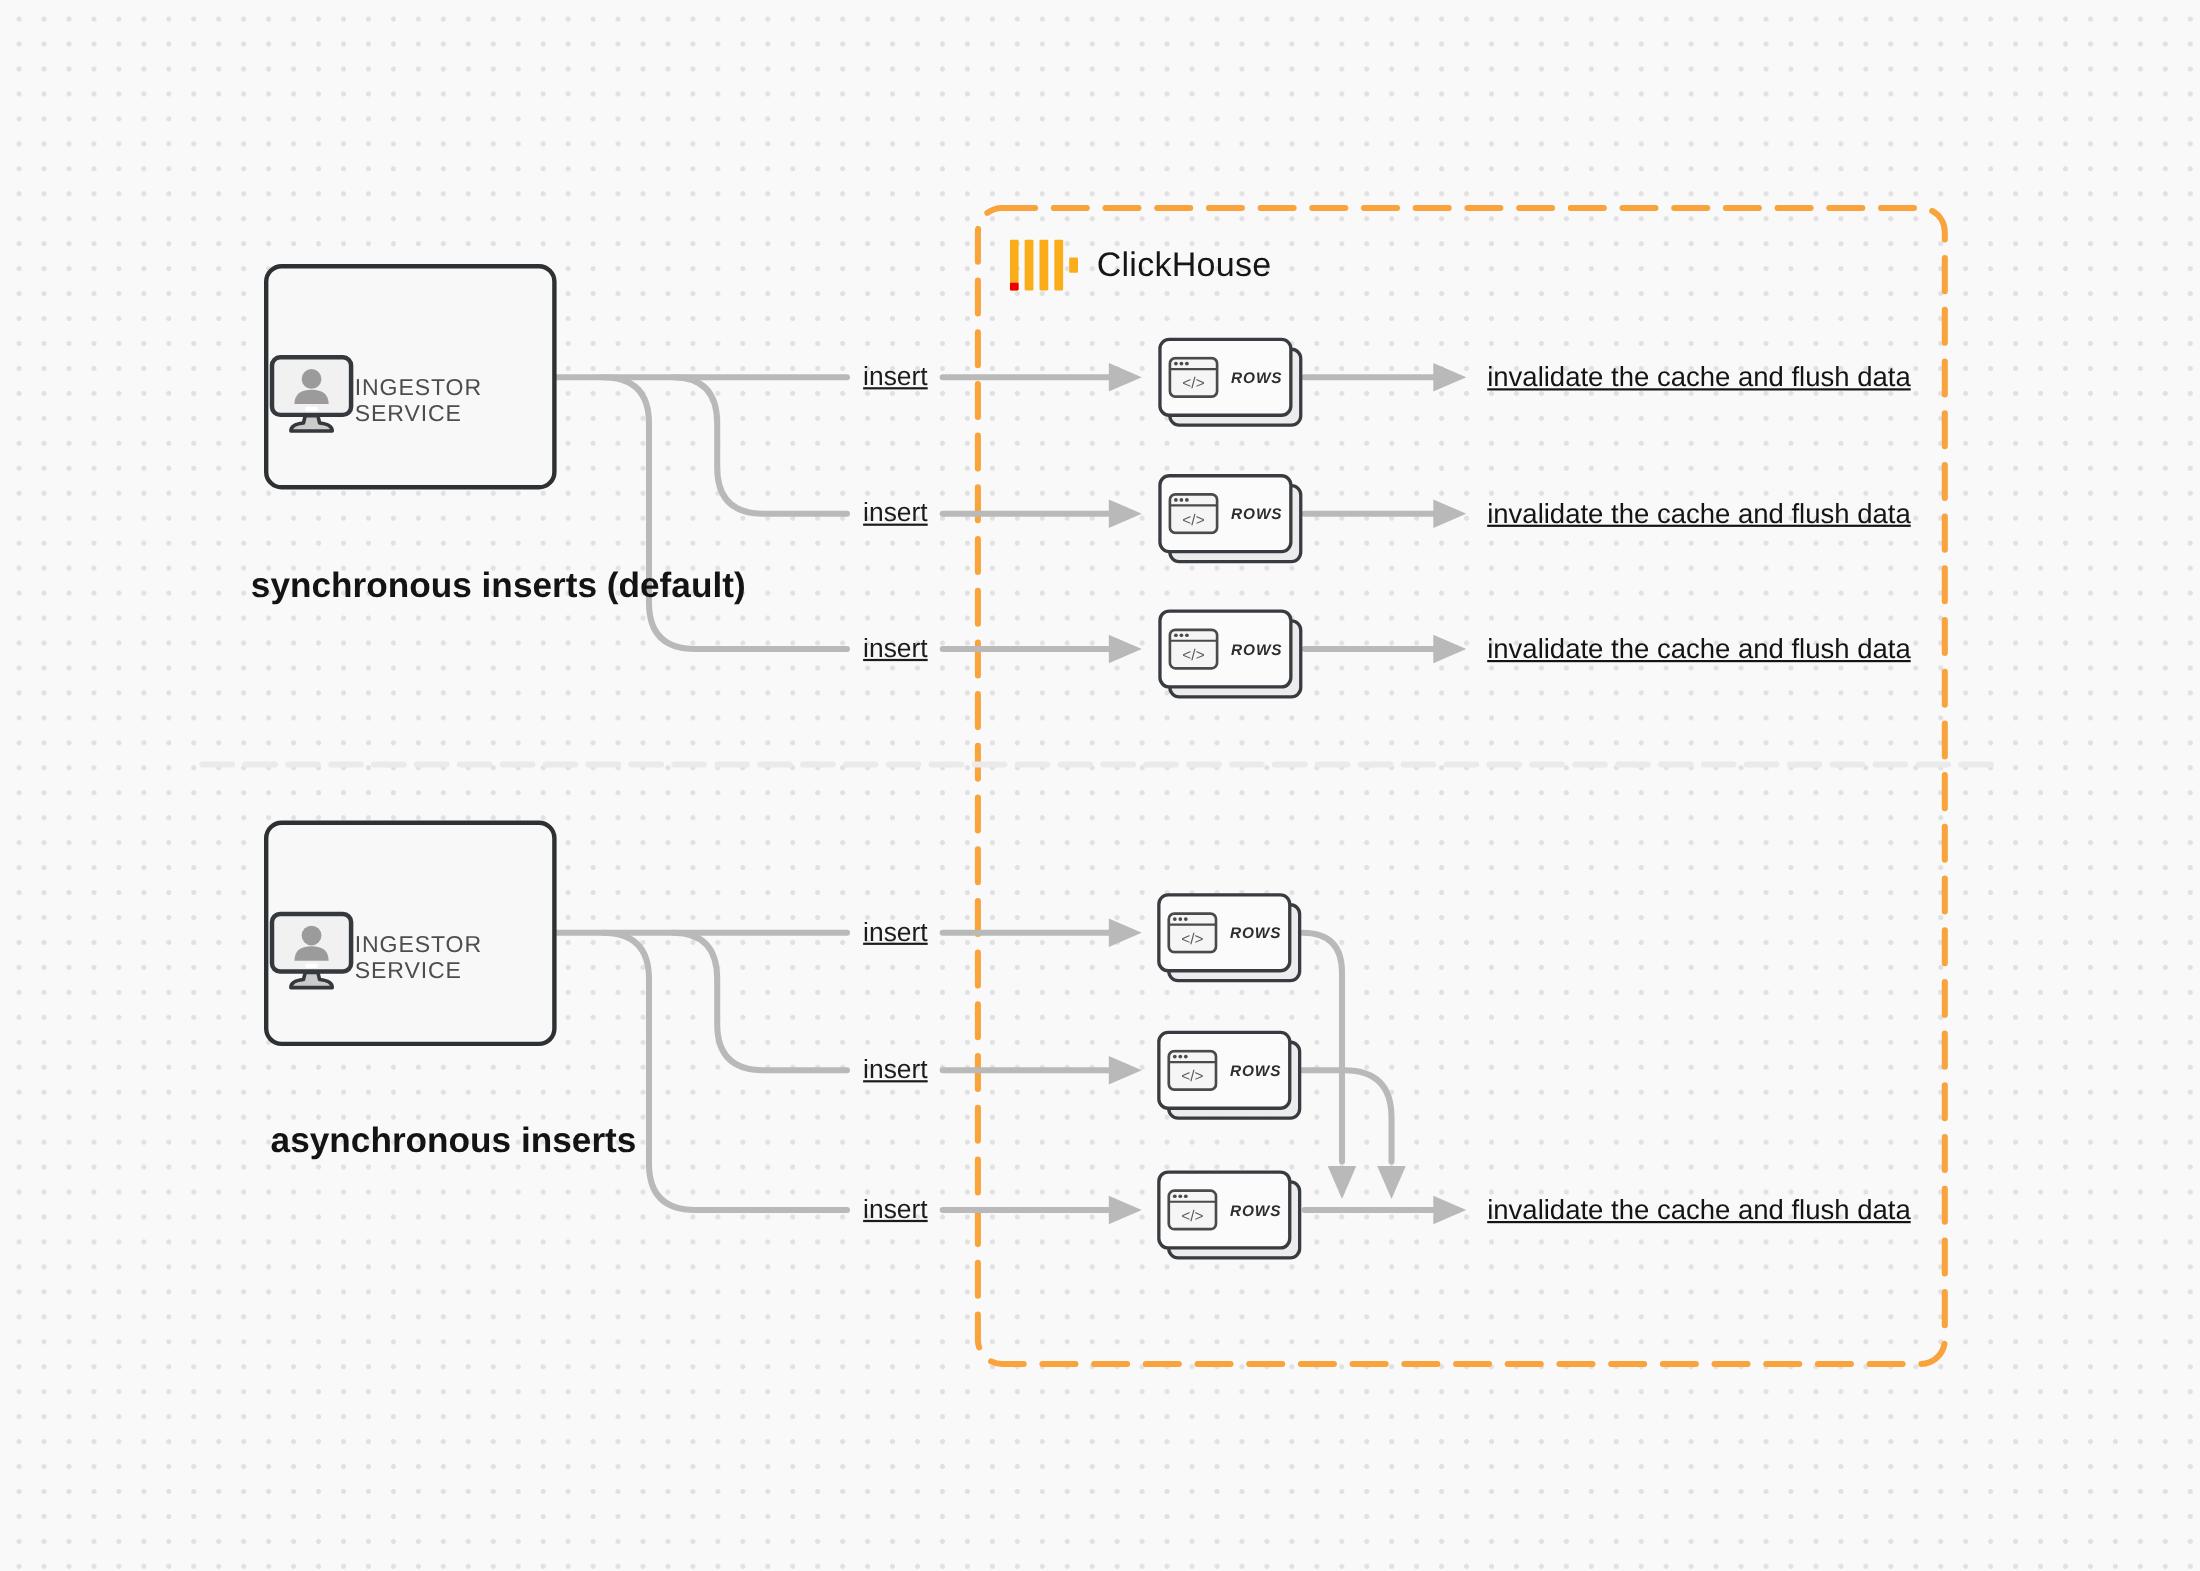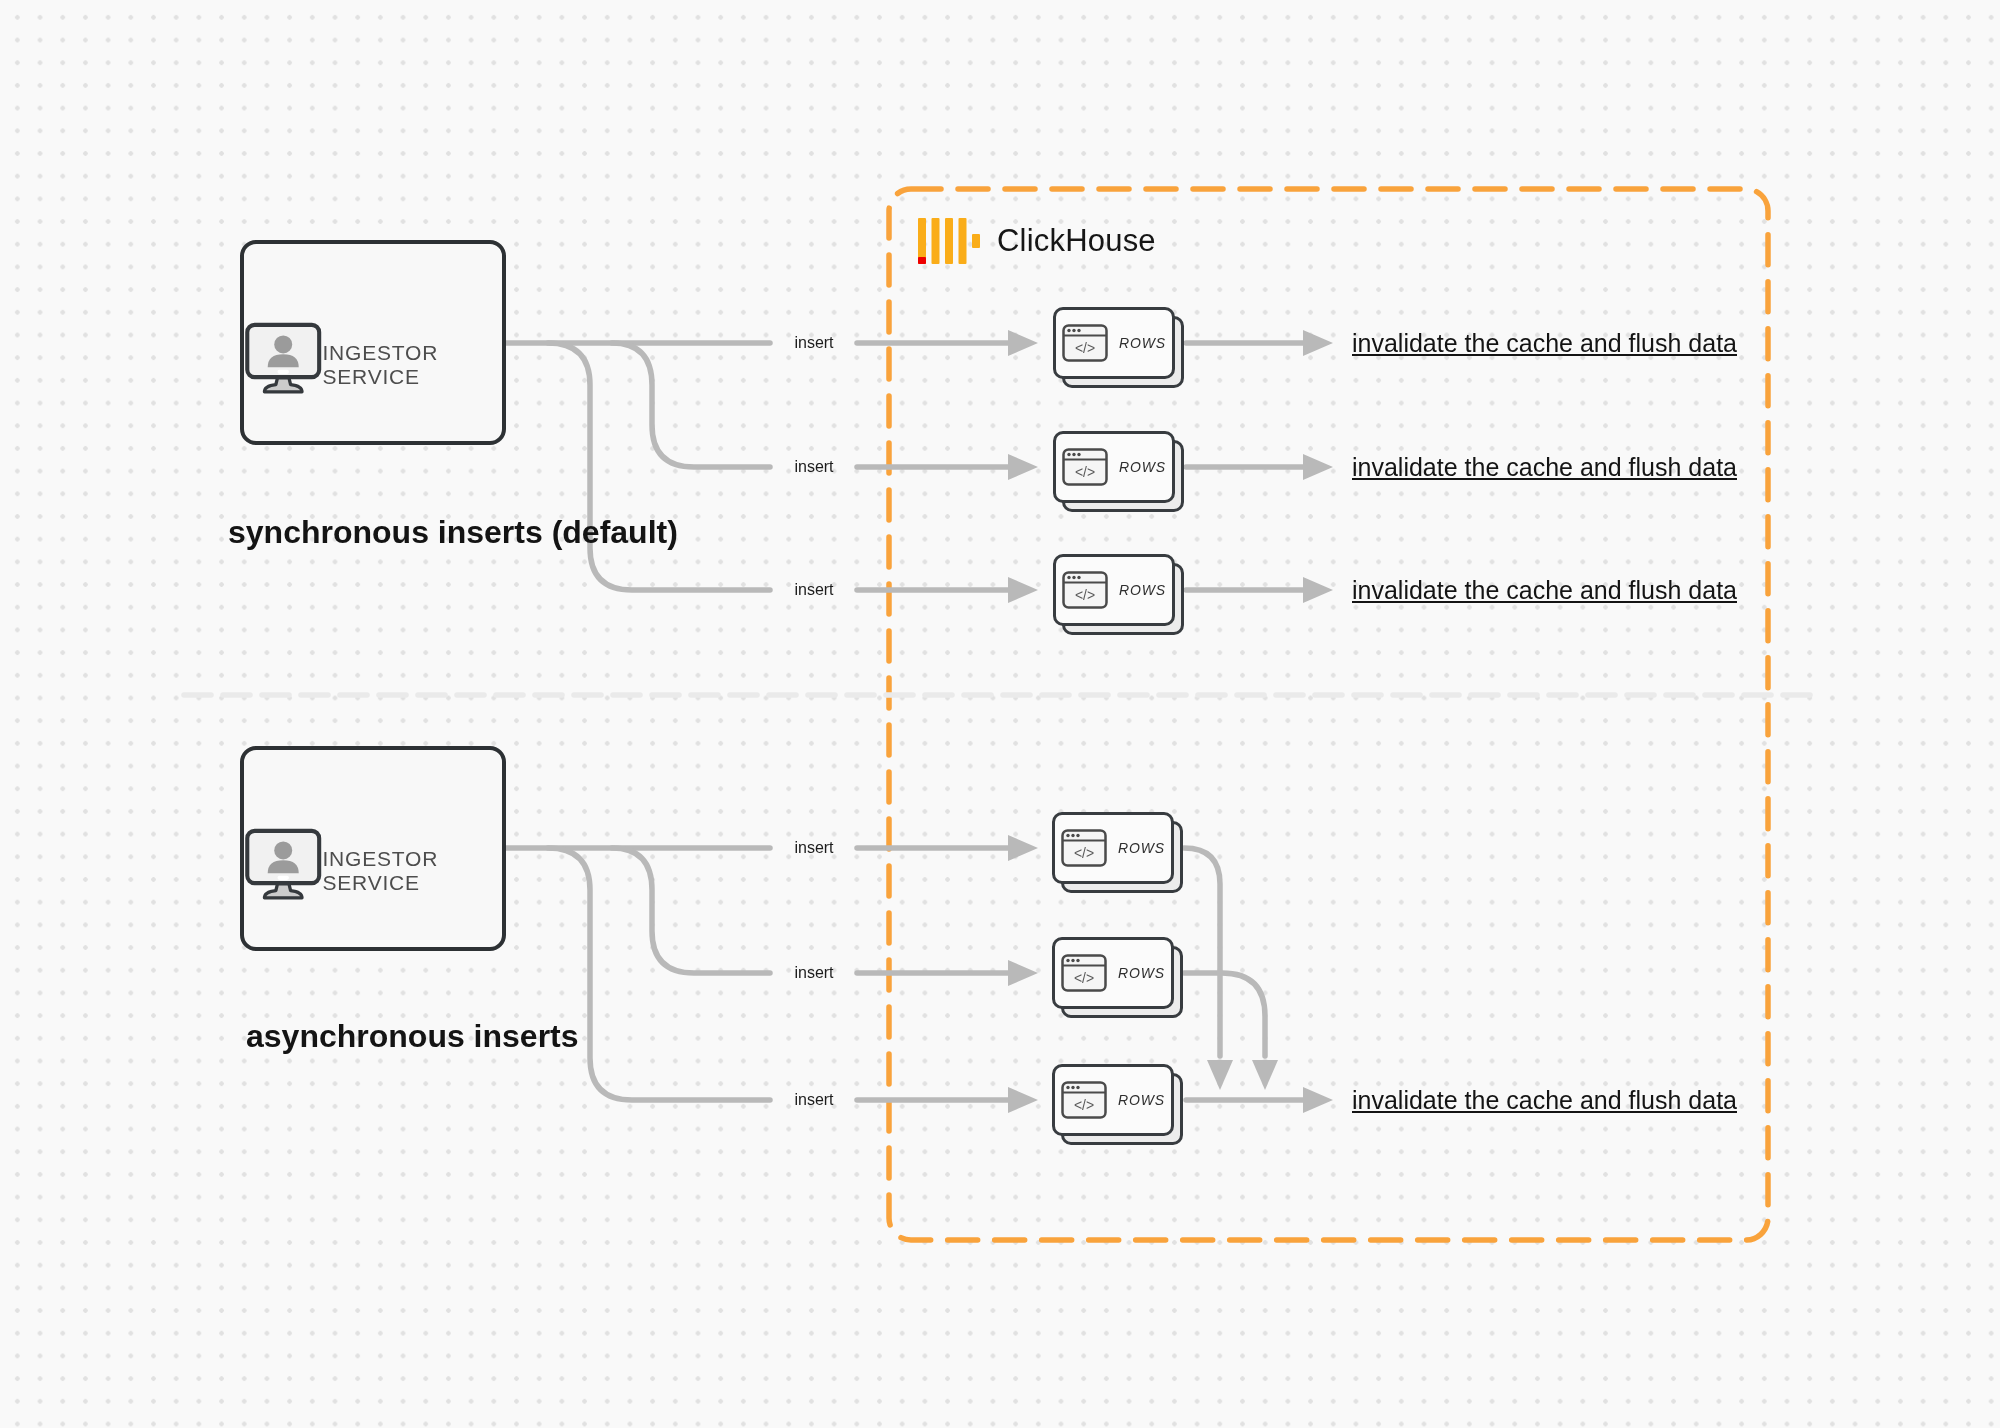--- a/index.html
+++ b/index.html
@@ -28,7 +28,7 @@
   
   .insert-label{
     position:absolute;width:84px;height:32px;line-height:32px;text-align:center;
-    font-size:16px;color:#1c1c1c;
+    font-size:24px;color:#1c1c1c;text-decoration:underline;
   }
   .result-label{
     position:absolute;height:32px;line-height:32px;font-size:25px;color:#141414;white-space:nowrap;text-decoration:underline;

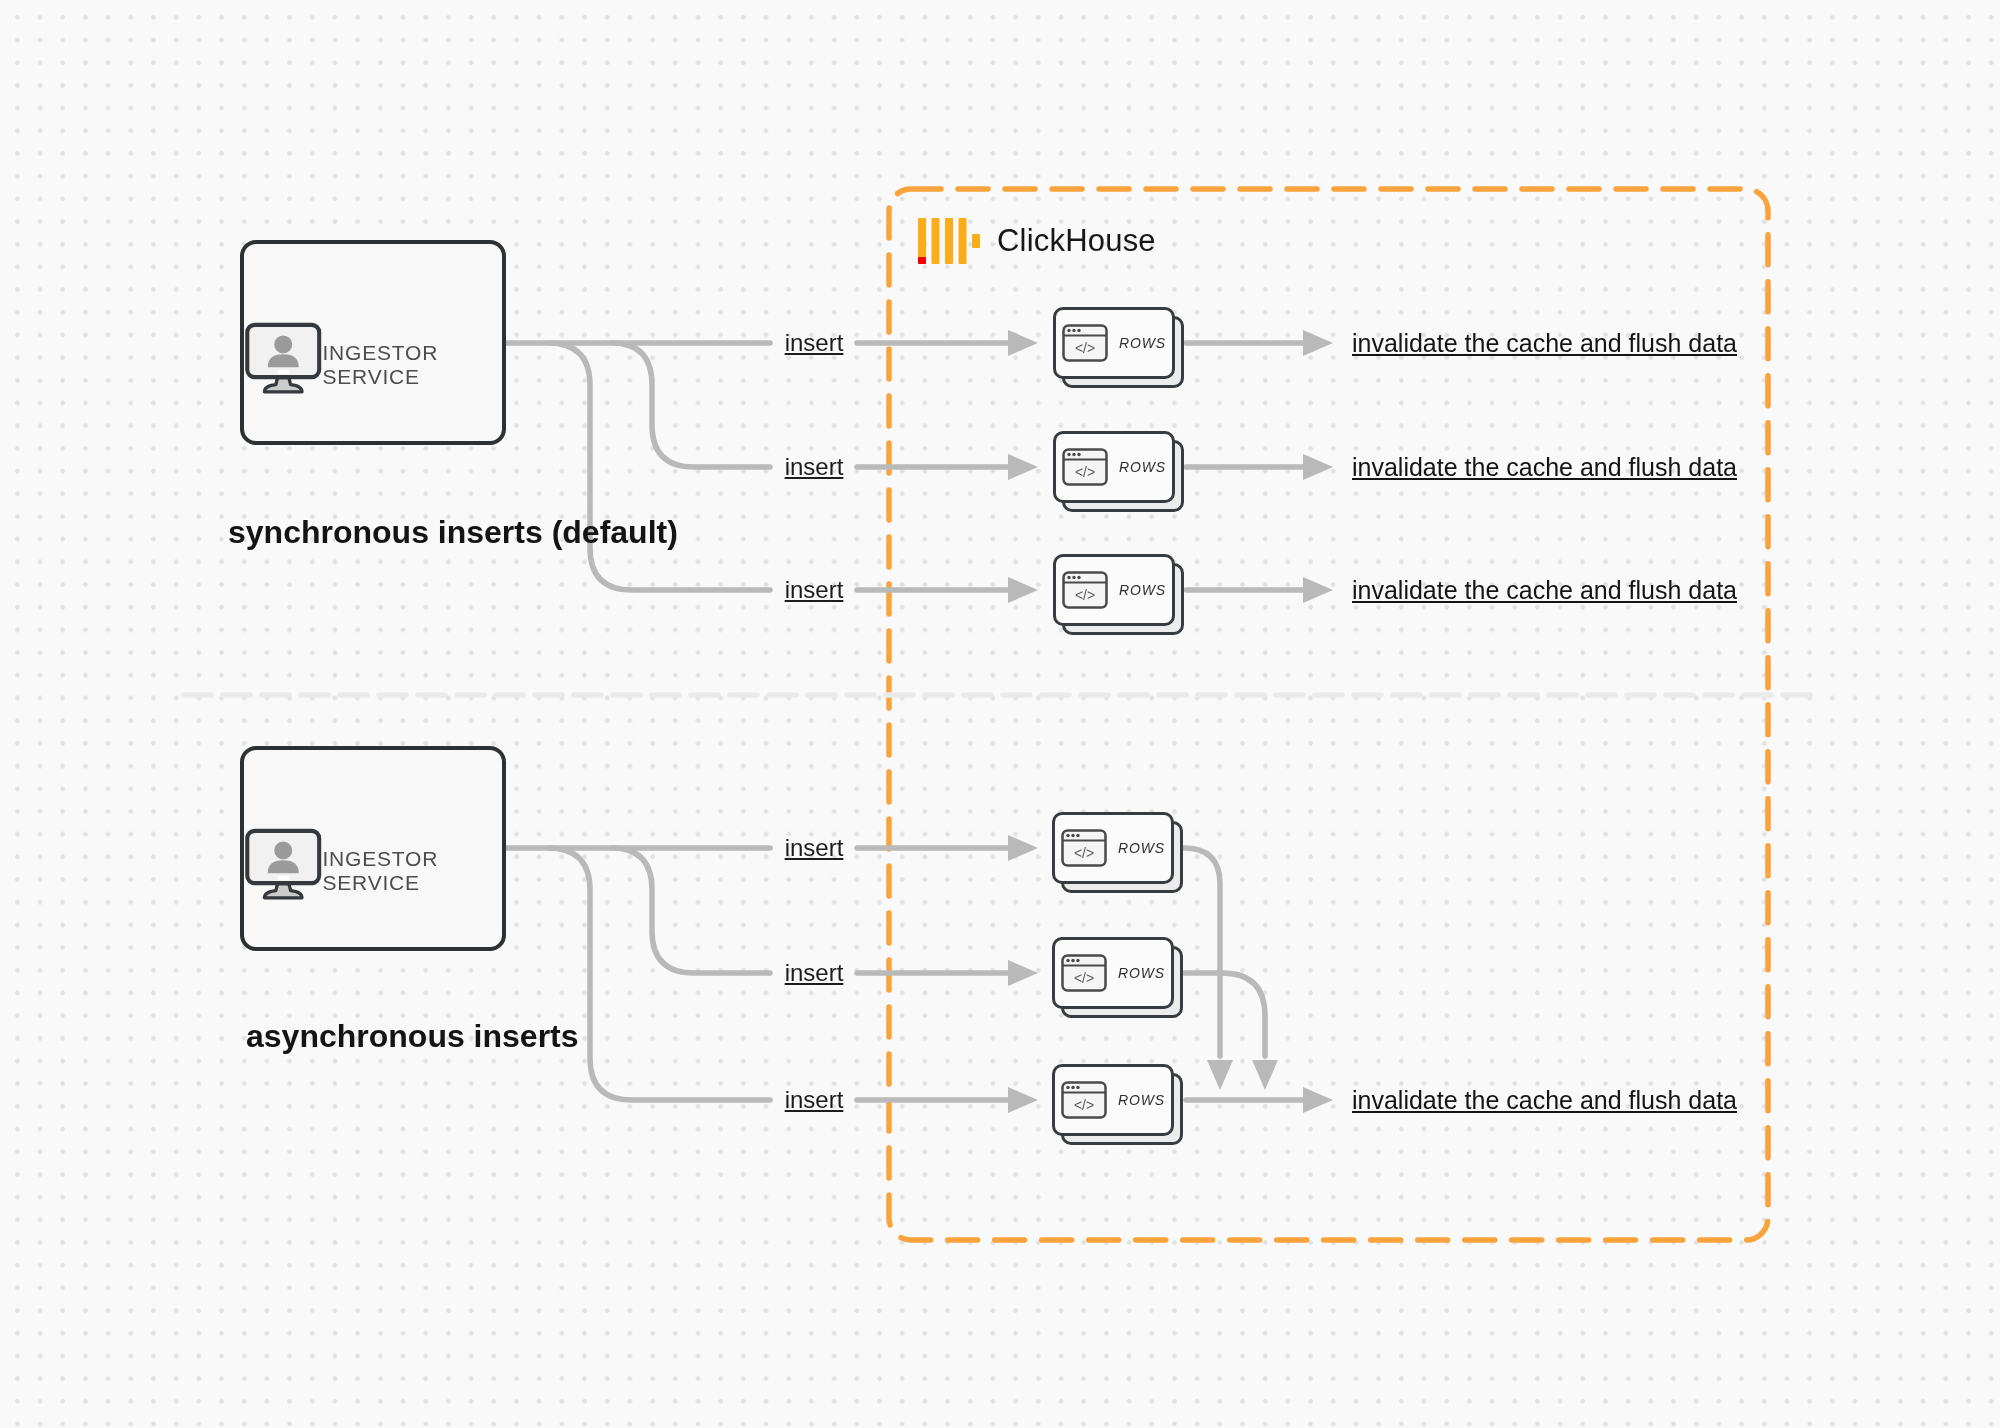--- a/index.html
+++ b/index.html
@@ -45,7 +45,7 @@
     display:flex;align-items:center;justify-content:center;gap:11px;
   }
   .rows-label{
-    font-size:14px;font-style:italic;font-weight:400;color:#2e2e2e;letter-spacing:0.8px;
+    font-size:14px;font-style:italic;font-weight:700;color:#2e2e2e;letter-spacing:0.8px;
   }
   
   .ch-logo{position:absolute;left:918px;top:216px;display:flex;align-items:center;gap:17px;}

